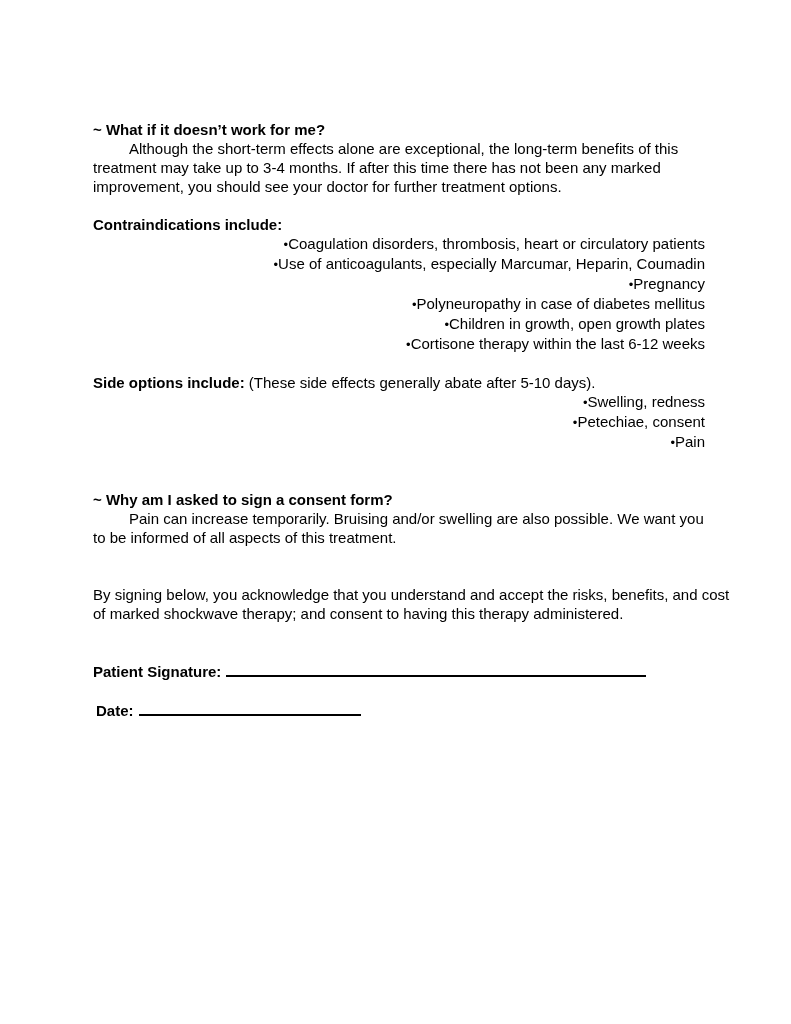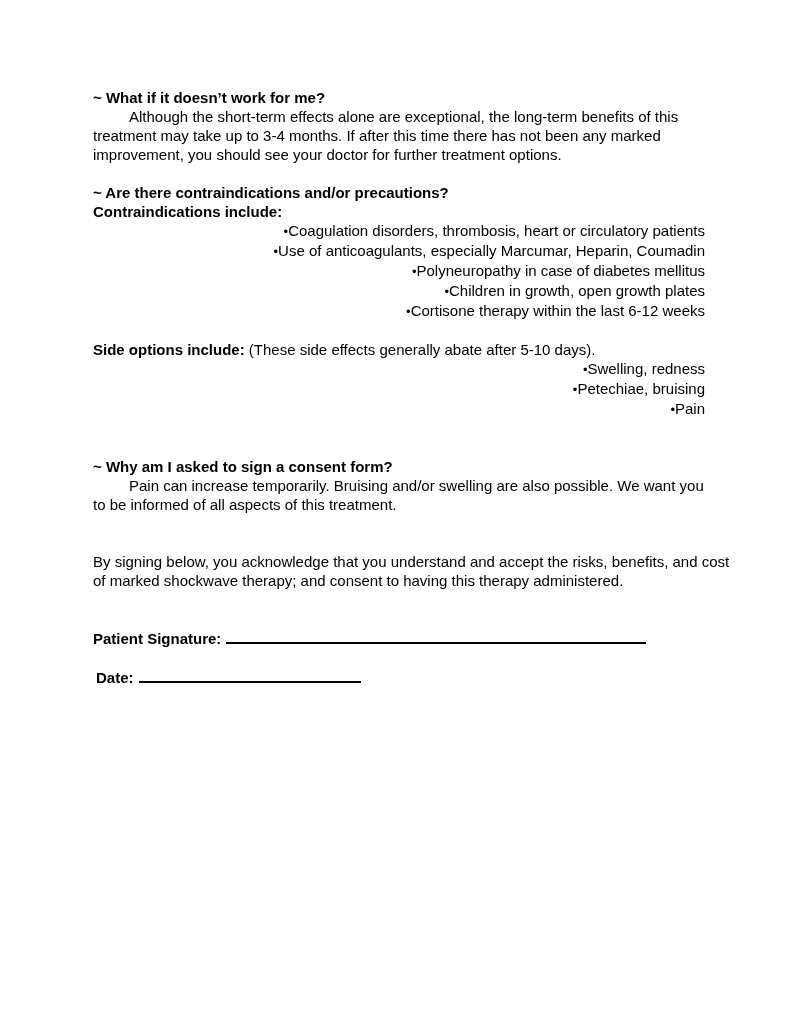--- a/index.html
+++ b/index.html
@@ -12,7 +12,7 @@
     width: 791px;
     height: 1024px;
     box-sizing: border-box;
-    padding: 88px 86px 0 93px;
+    padding: 120px 86px 0 93px;
     background: #ffffff;
     color: #000000;
     font-family: "Liberation Sans", "DejaVu Sans", sans-serif;

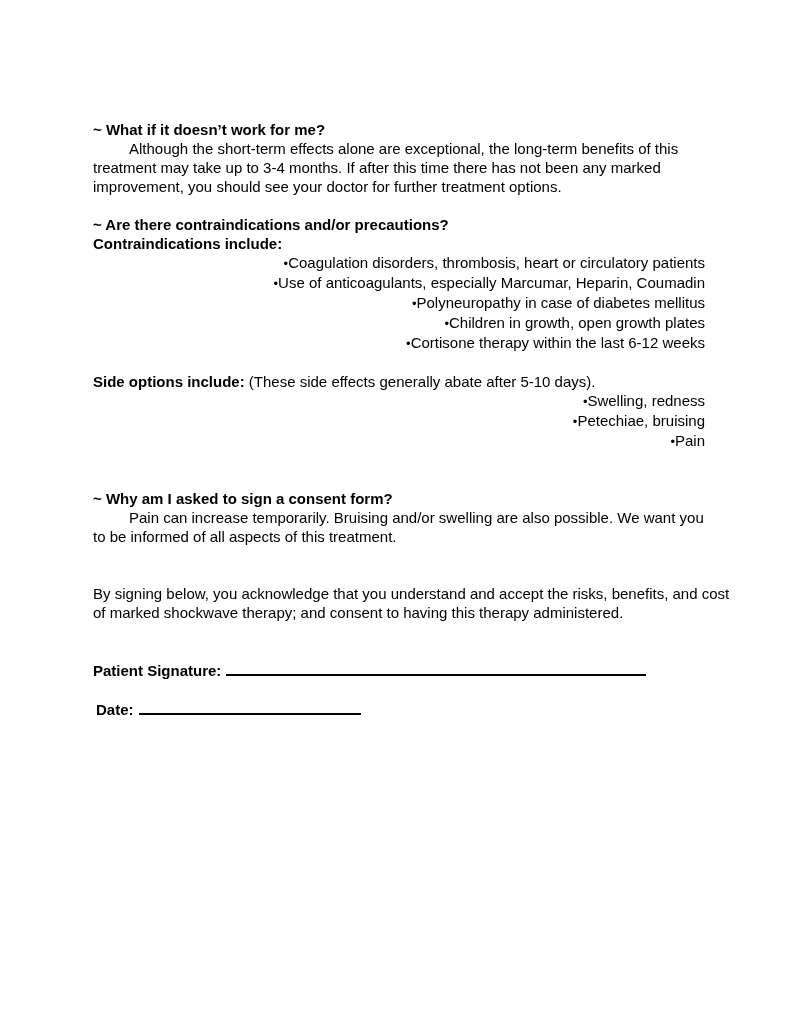--- a/index.html
+++ b/index.html
@@ -73,7 +73,6 @@
 
   <div class="gap-1"></div>
 
-  <div class="line bold">~ Are there contraindications and/or precautions?</div>
   <div class="line bold">Contraindications include:</div>
   <ul class="bullets">
     <li><span class="bullet-marker">•</span><span>Coagulation disorders, thrombosis, heart or circulatory patients</span></li>

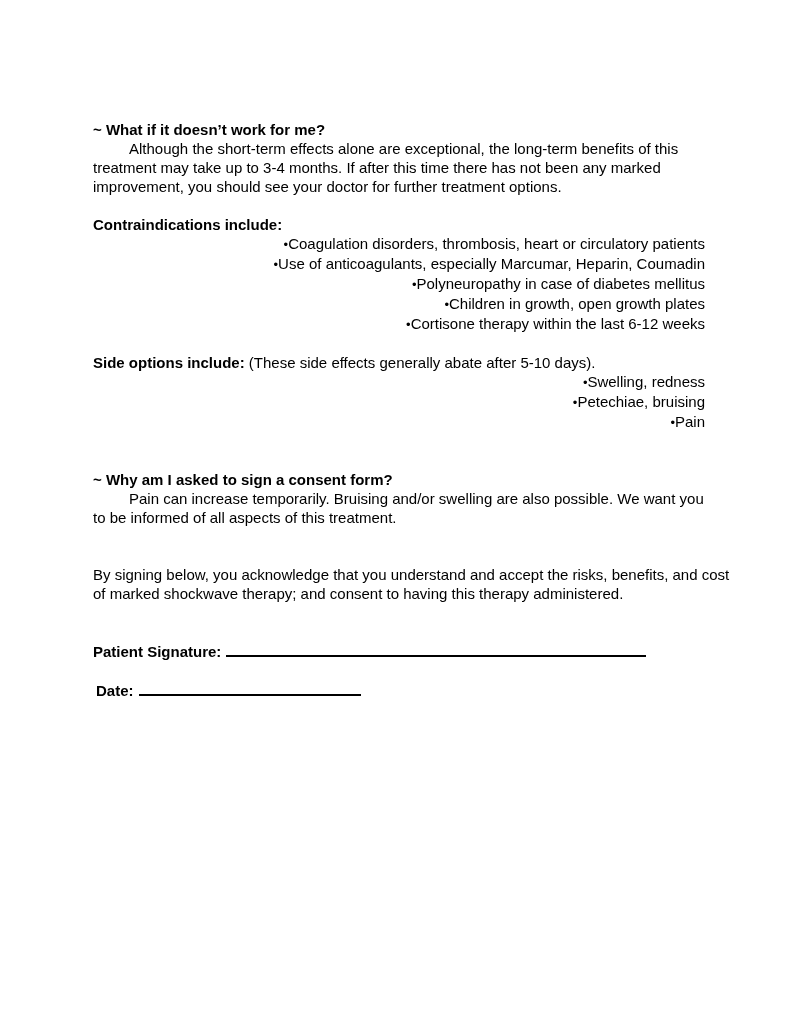--- a/index.html
+++ b/index.html
@@ -77,6 +77,7 @@
   <ul class="bullets">
     <li><span class="bullet-marker">•</span><span>Coagulation disorders, thrombosis, heart or circulatory patients</span></li>
     <li><span class="bullet-marker">•</span><span>Use of anticoagulants, especially Marcumar, Heparin, Coumadin</span></li>
+    <li><span class="bullet-marker">•</span><span>Pregnancy</span></li>
     <li><span class="bullet-marker">•</span><span>Polyneuropathy in case of diabetes mellitus</span></li>
     <li><span class="bullet-marker">•</span><span>Children in growth, open growth plates</span></li>
     <li><span class="bullet-marker">•</span><span>Cortisone therapy within the last 6-12 weeks</span></li>

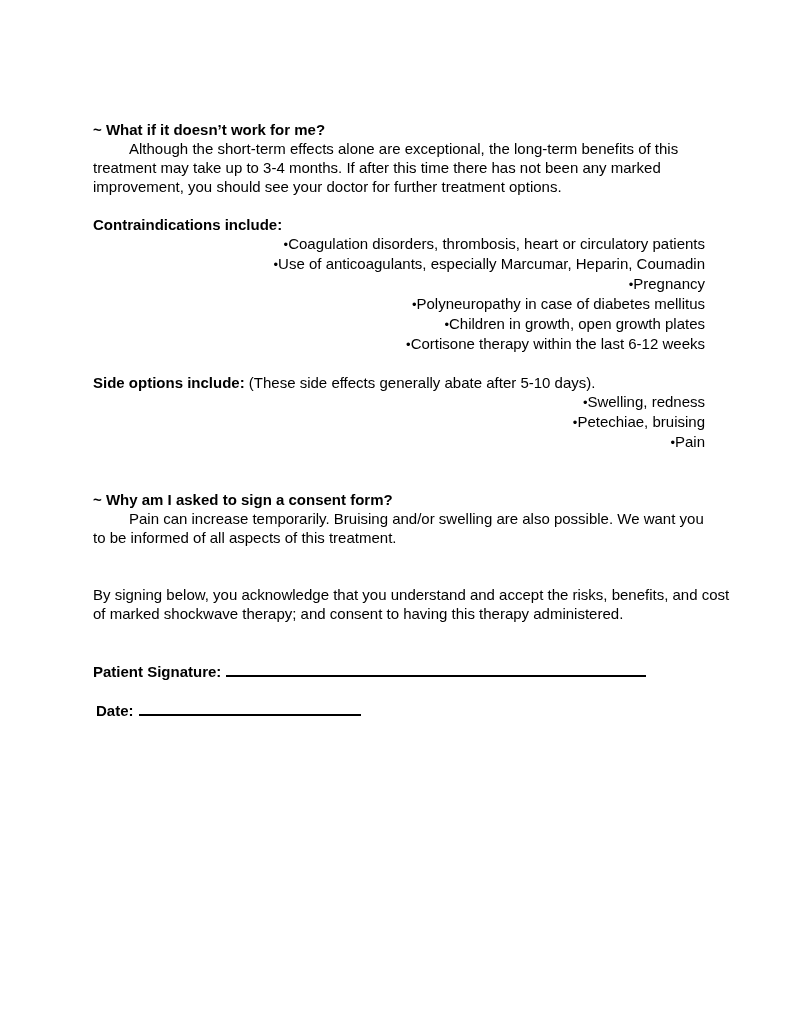--- a/index.html
+++ b/index.html
@@ -88,7 +88,7 @@
   <div class="line"><span class="bold">Side options include:</span><span> (These side effects generally abate after 5-10 days).</span></div>
   <ul class="bullets">
     <li><span class="bullet-marker">•</span><span>Swelling, redness</span></li>
-    <li><span class="bullet-marker">•</span><span>Petechiae, bruising</span></li>
+    <li><span class="bullet-marker">•</span><span>Petechiae, consent</span></li>
     <li><span class="bullet-marker">•</span><span>Pain</span></li>
   </ul>
 

